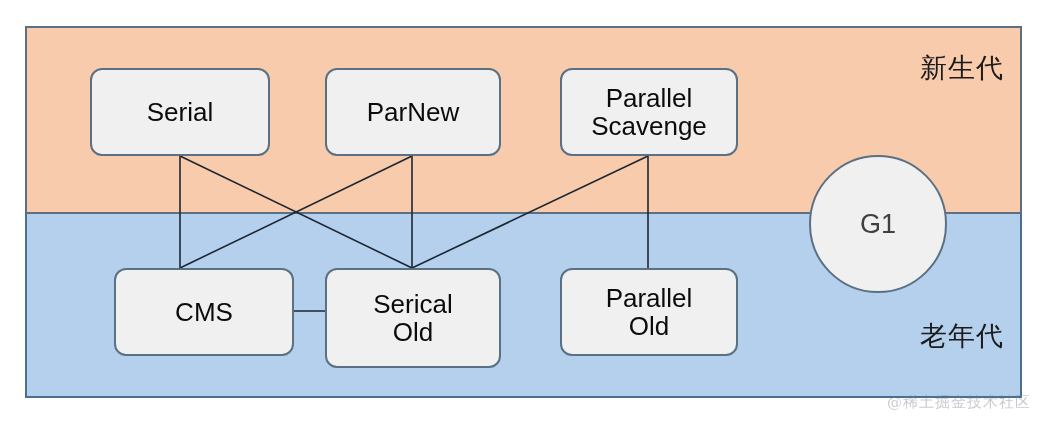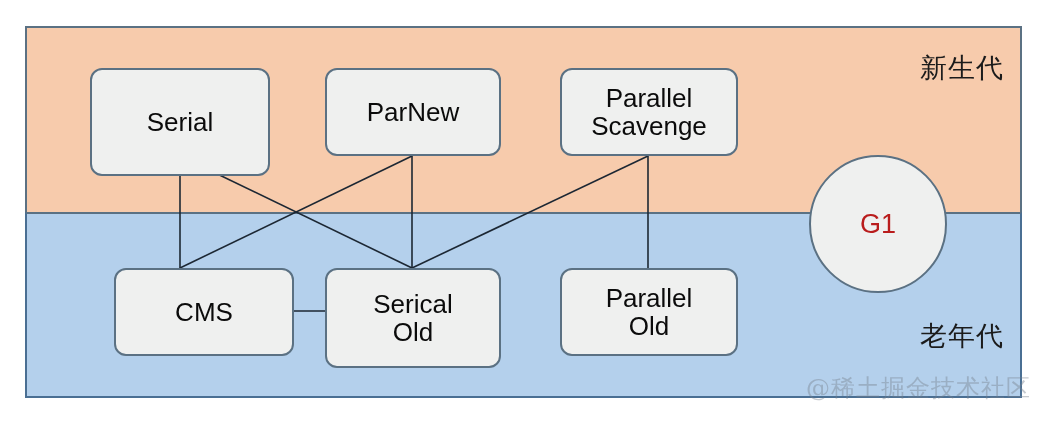--- a/index.html
+++ b/index.html
@@ -87,7 +87,7 @@
     white-space: pre-line;
   }
 
-  .node-serial    { left: 90px;  top: 68px;  width: 180px; height: 108px; }
+  .node-serial    { left: 90px;  top: 68px;  width: 180px; height: 88px; }
   .node-parnew    { left: 325px; top: 68px;  width: 176px; height: 88px; }
   .node-ps        { left: 560px; top: 68px;  width: 178px; height: 88px; }
   .node-cms       { left: 90px;  top: 268px; width: 180px; height: 88px; margin-left: 24px; }

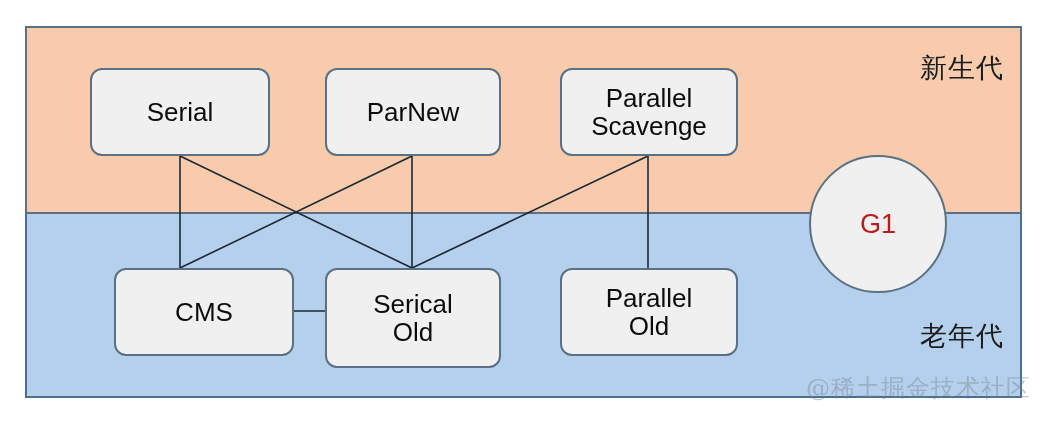--- a/index.html
+++ b/index.html
@@ -107,7 +107,7 @@
     display: flex;
     align-items: center;
     justify-content: center;
-    color: #b91c1c;
+    color: #404040;
     font-size: 27px;
     font-family: "Liberation Sans", "DejaVu Sans", sans-serif;
   }

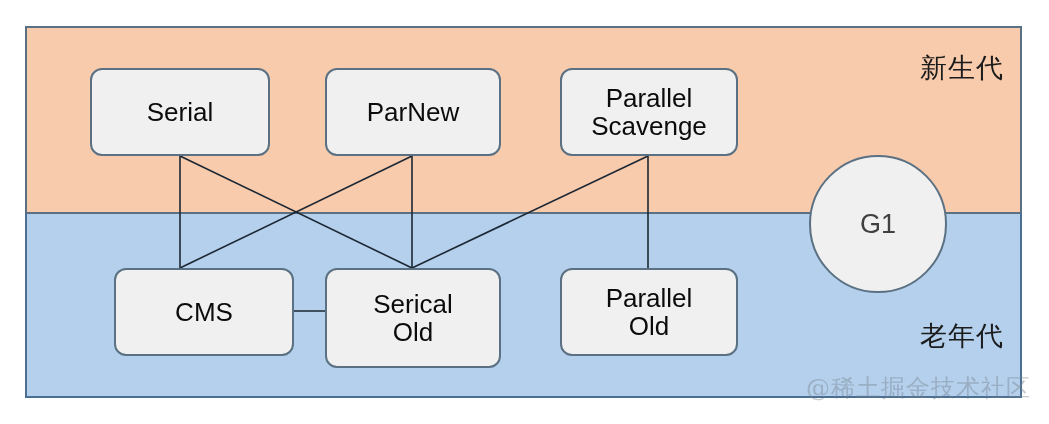--- a/index.html
+++ b/index.html
@@ -116,9 +116,9 @@
   .watermark {
     position: absolute;
     right: 18px;
-    bottom: 20px;
+    bottom: 12px;
     font-family: "DejaVu Serif", "Liberation Serif", serif;
-    font-size: 24px;
+    font-size: 15px;
     color: rgba(120, 128, 140, 0.42);
     letter-spacing: 1px;
     white-space: nowrap;

